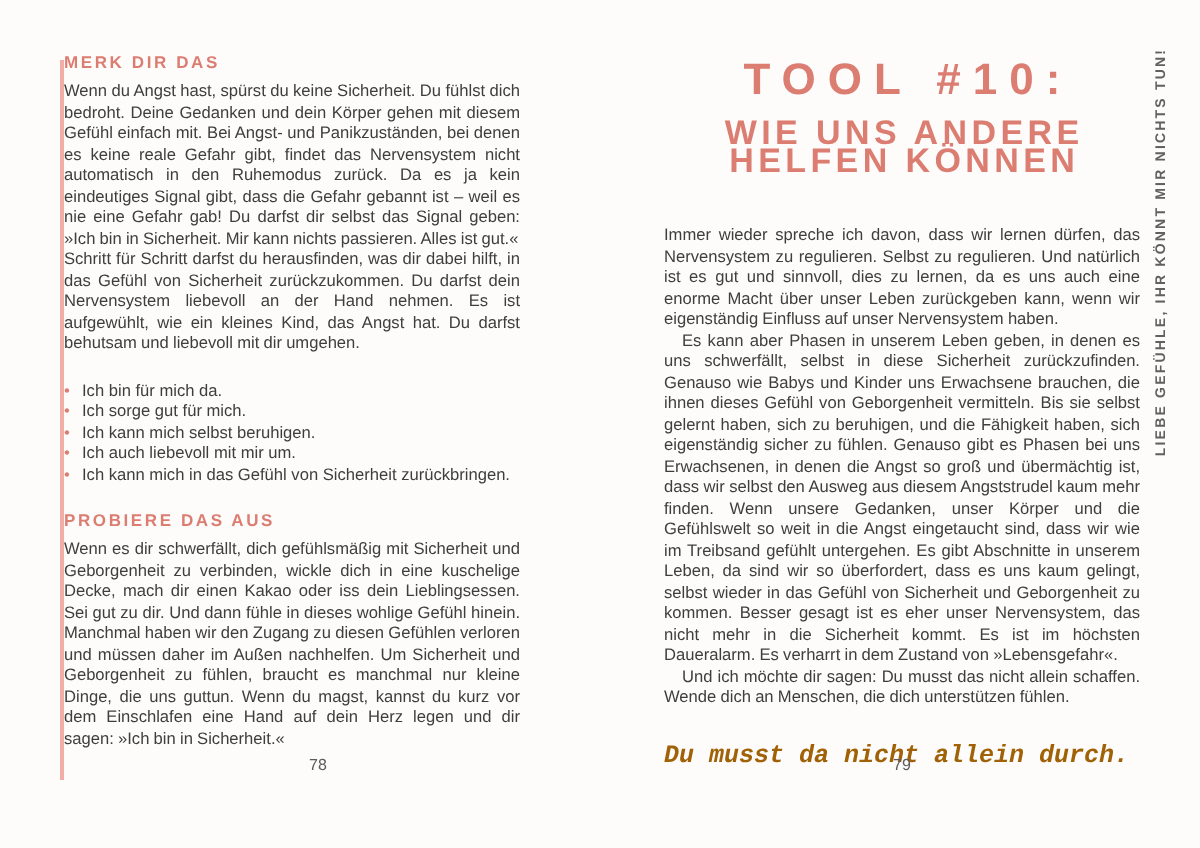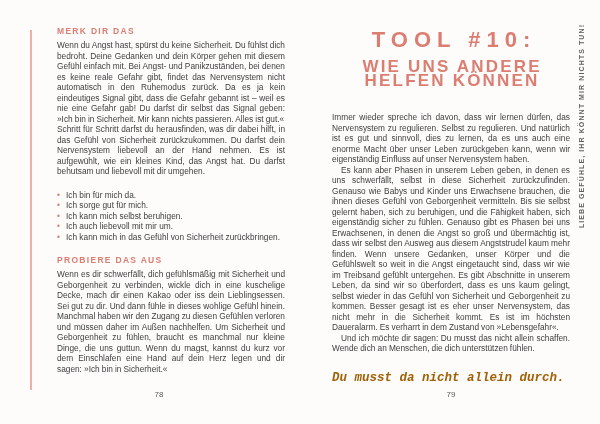--- a/index.html
+++ b/index.html
@@ -30,7 +30,7 @@
   
   .page-left {
     position: absolute;
-    left: 57px;
+    left: 32px;
     top: 26px;
     width: 228px;
   }

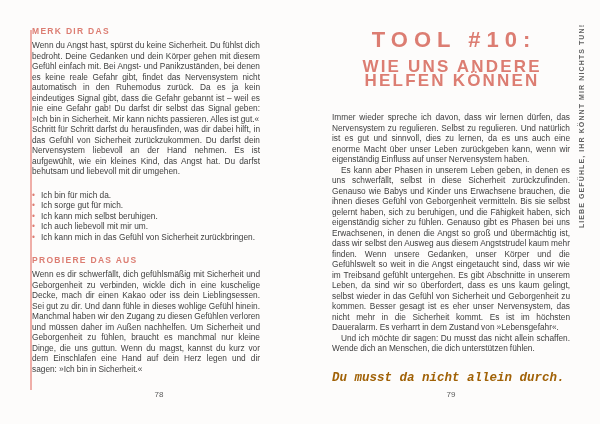--- a/index.html
+++ b/index.html
@@ -118,7 +118,7 @@
 
   .page-number {
     position: absolute;
-    top: 390px;
+    top: 378px;
     font-size: 8px;
     color: #5c5c5c;
     text-align: center;

